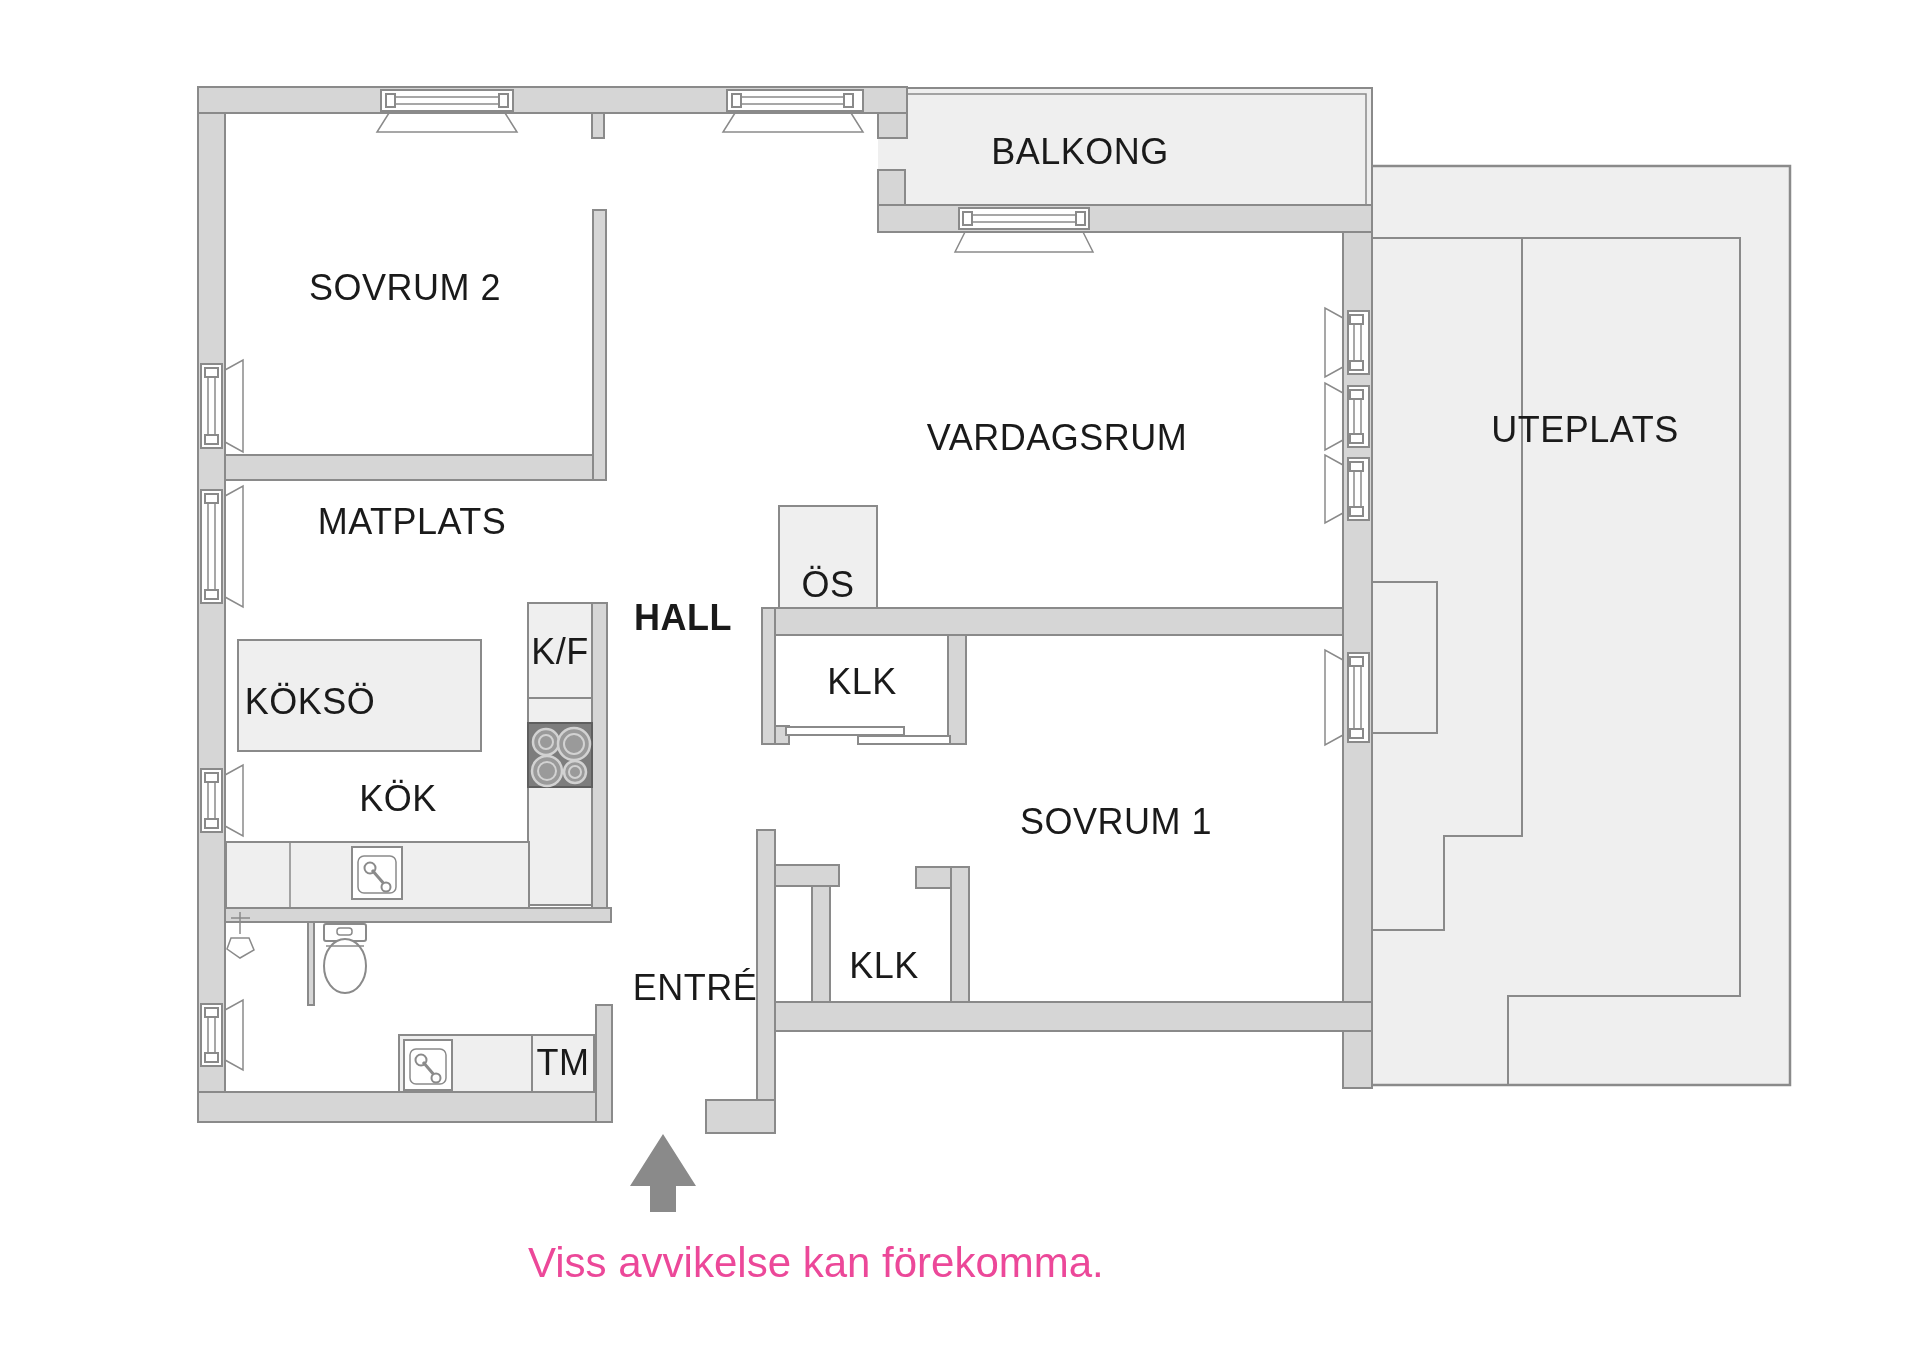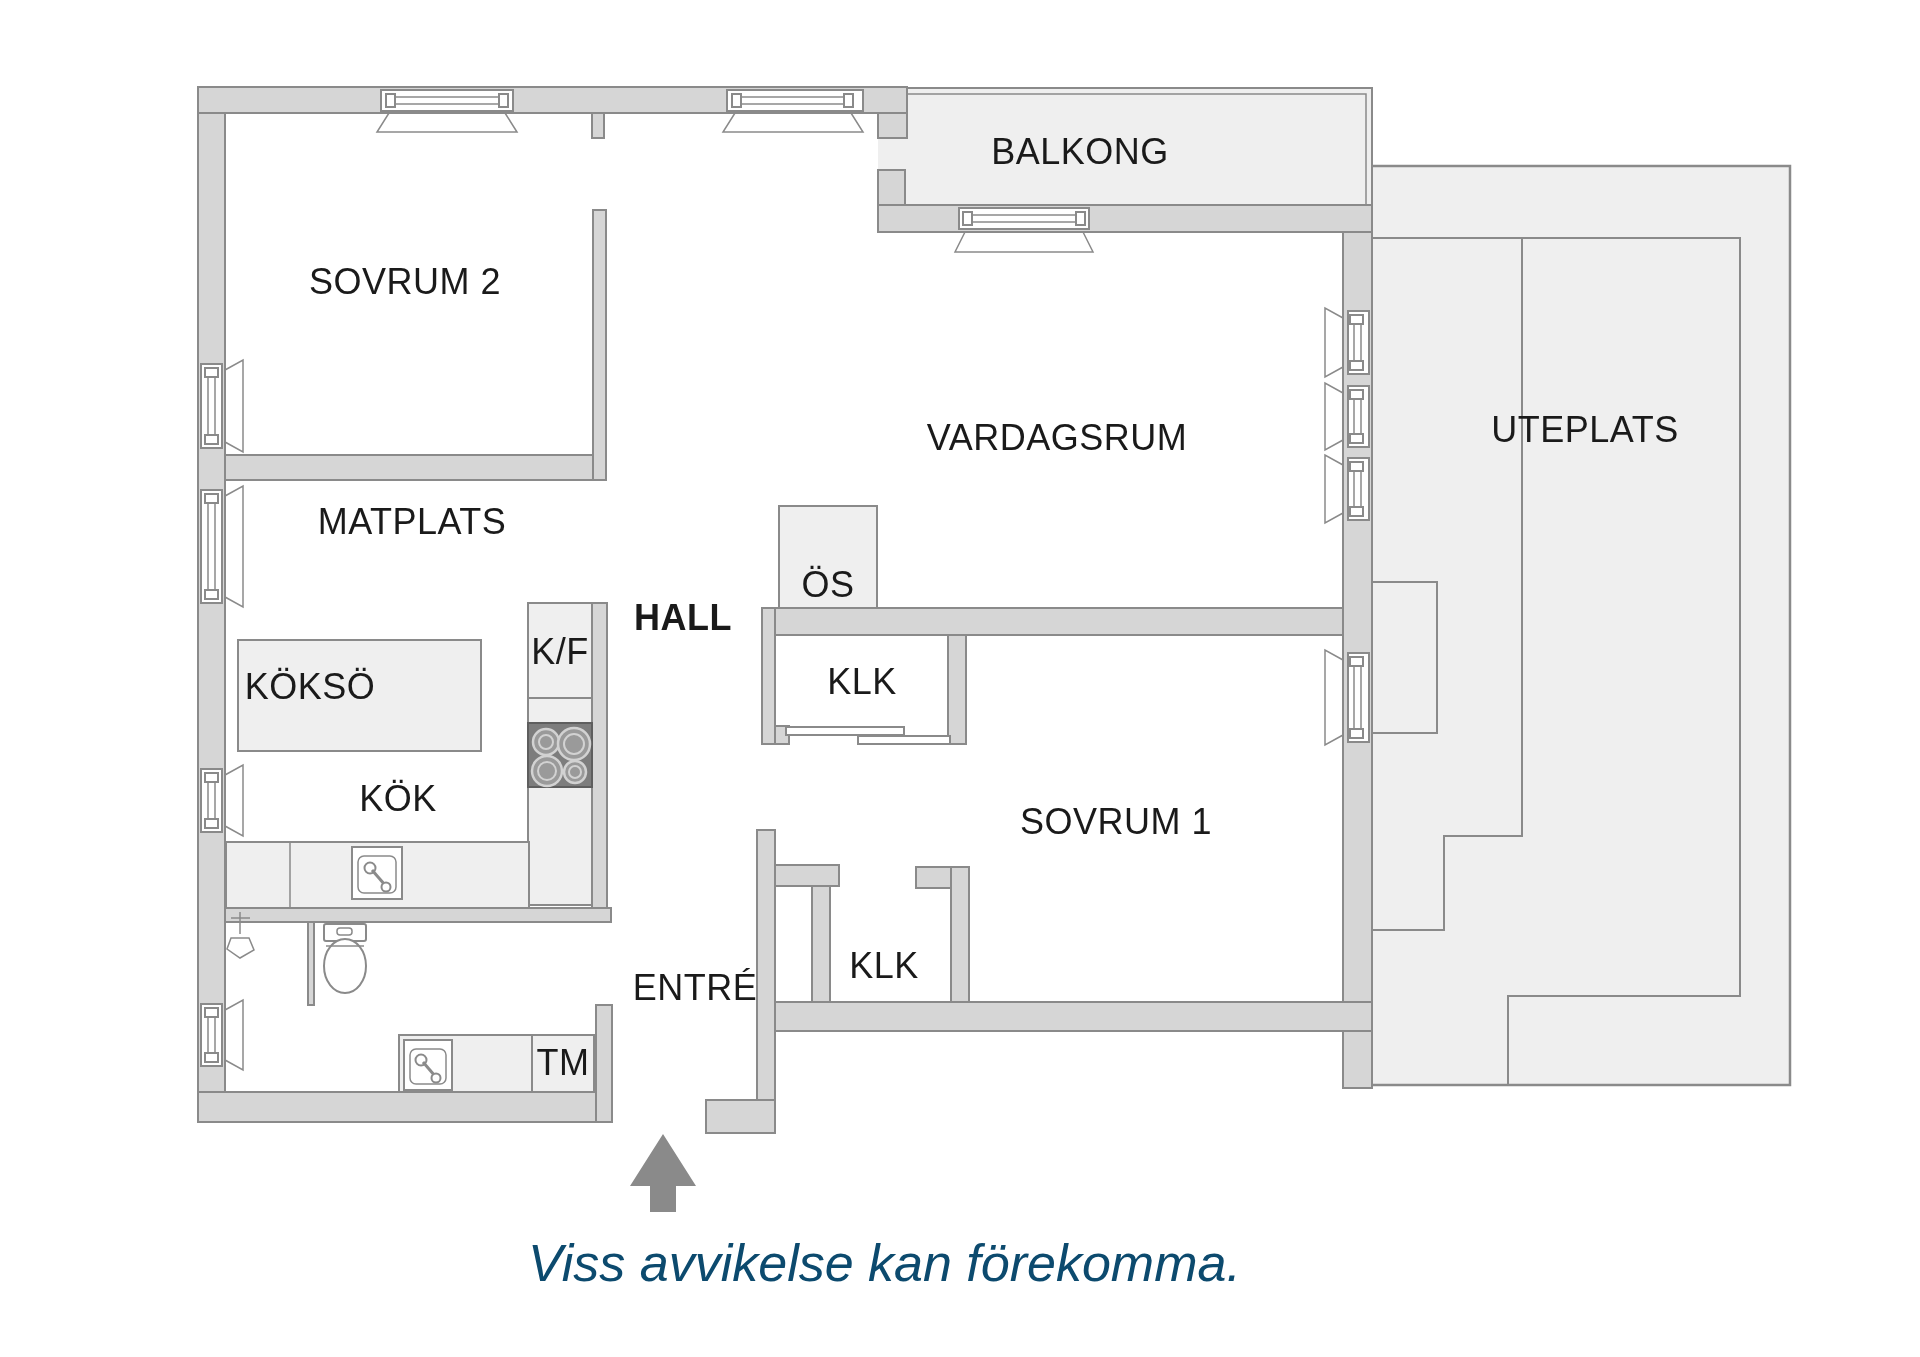--- a/index.html
+++ b/index.html
@@ -230,7 +230,7 @@
   </g>
 </svg>
 
-<div class="lbl" style="left:405px;top:282px;">SOVRUM 2</div>
+<div class="lbl" style="left:405px;top:288px;">SOVRUM 2</div>
 <div class="lbl" style="left:1080px;top:152px;">BALKONG</div>
 <div class="lbl" style="left:1057px;top:438px;">VARDAGSRUM</div>
 <div class="lbl" style="left:1585px;top:430px;">UTEPLATS</div>

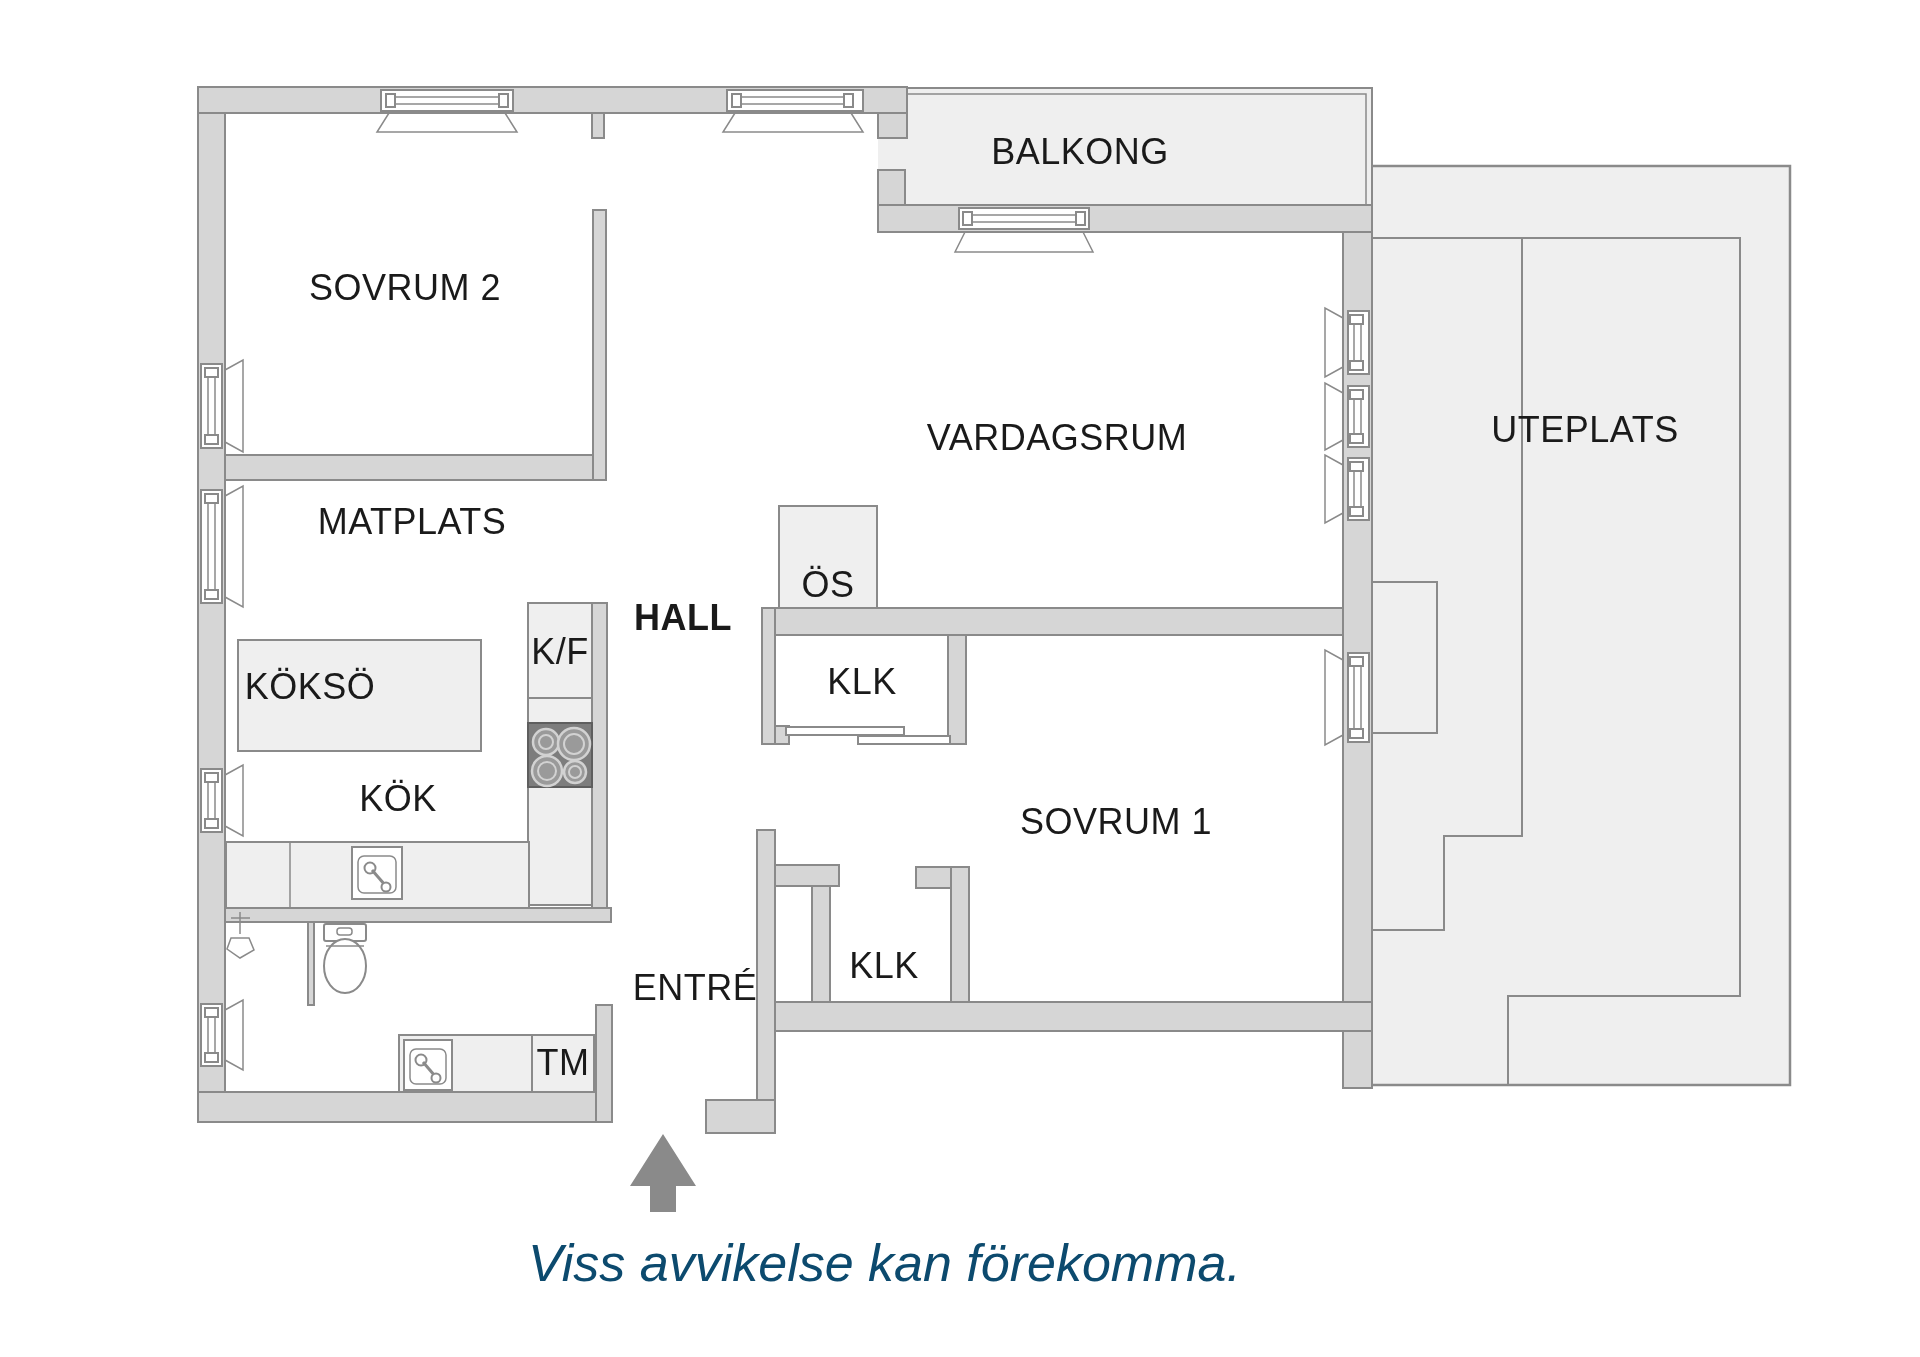--- a/index.html
+++ b/index.html
@@ -239,7 +239,7 @@
 <div class="lbl" style="left:683px;top:618px;font-weight:bold;">HALL</div>
 <div class="lbl" style="left:862px;top:682px;">KLK</div>
 <div class="lbl" style="left:560px;top:652px;">K/F</div>
-<div class="lbl" style="left:310px;top:687px;text-align:right;">KÖKSÖ</div>
+<div class="lbl" style="left:310px;top:702px;text-align:right;">KÖKSÖ</div>
 <div class="lbl" style="left:384px;top:799px;margin-left:14px;">KÖK</div>
 <div class="lbl" style="left:1116px;top:822px;text-align:right;">SOVRUM 1</div>
 <div class="lbl" style="left:884px;top:966px;">KLK</div>

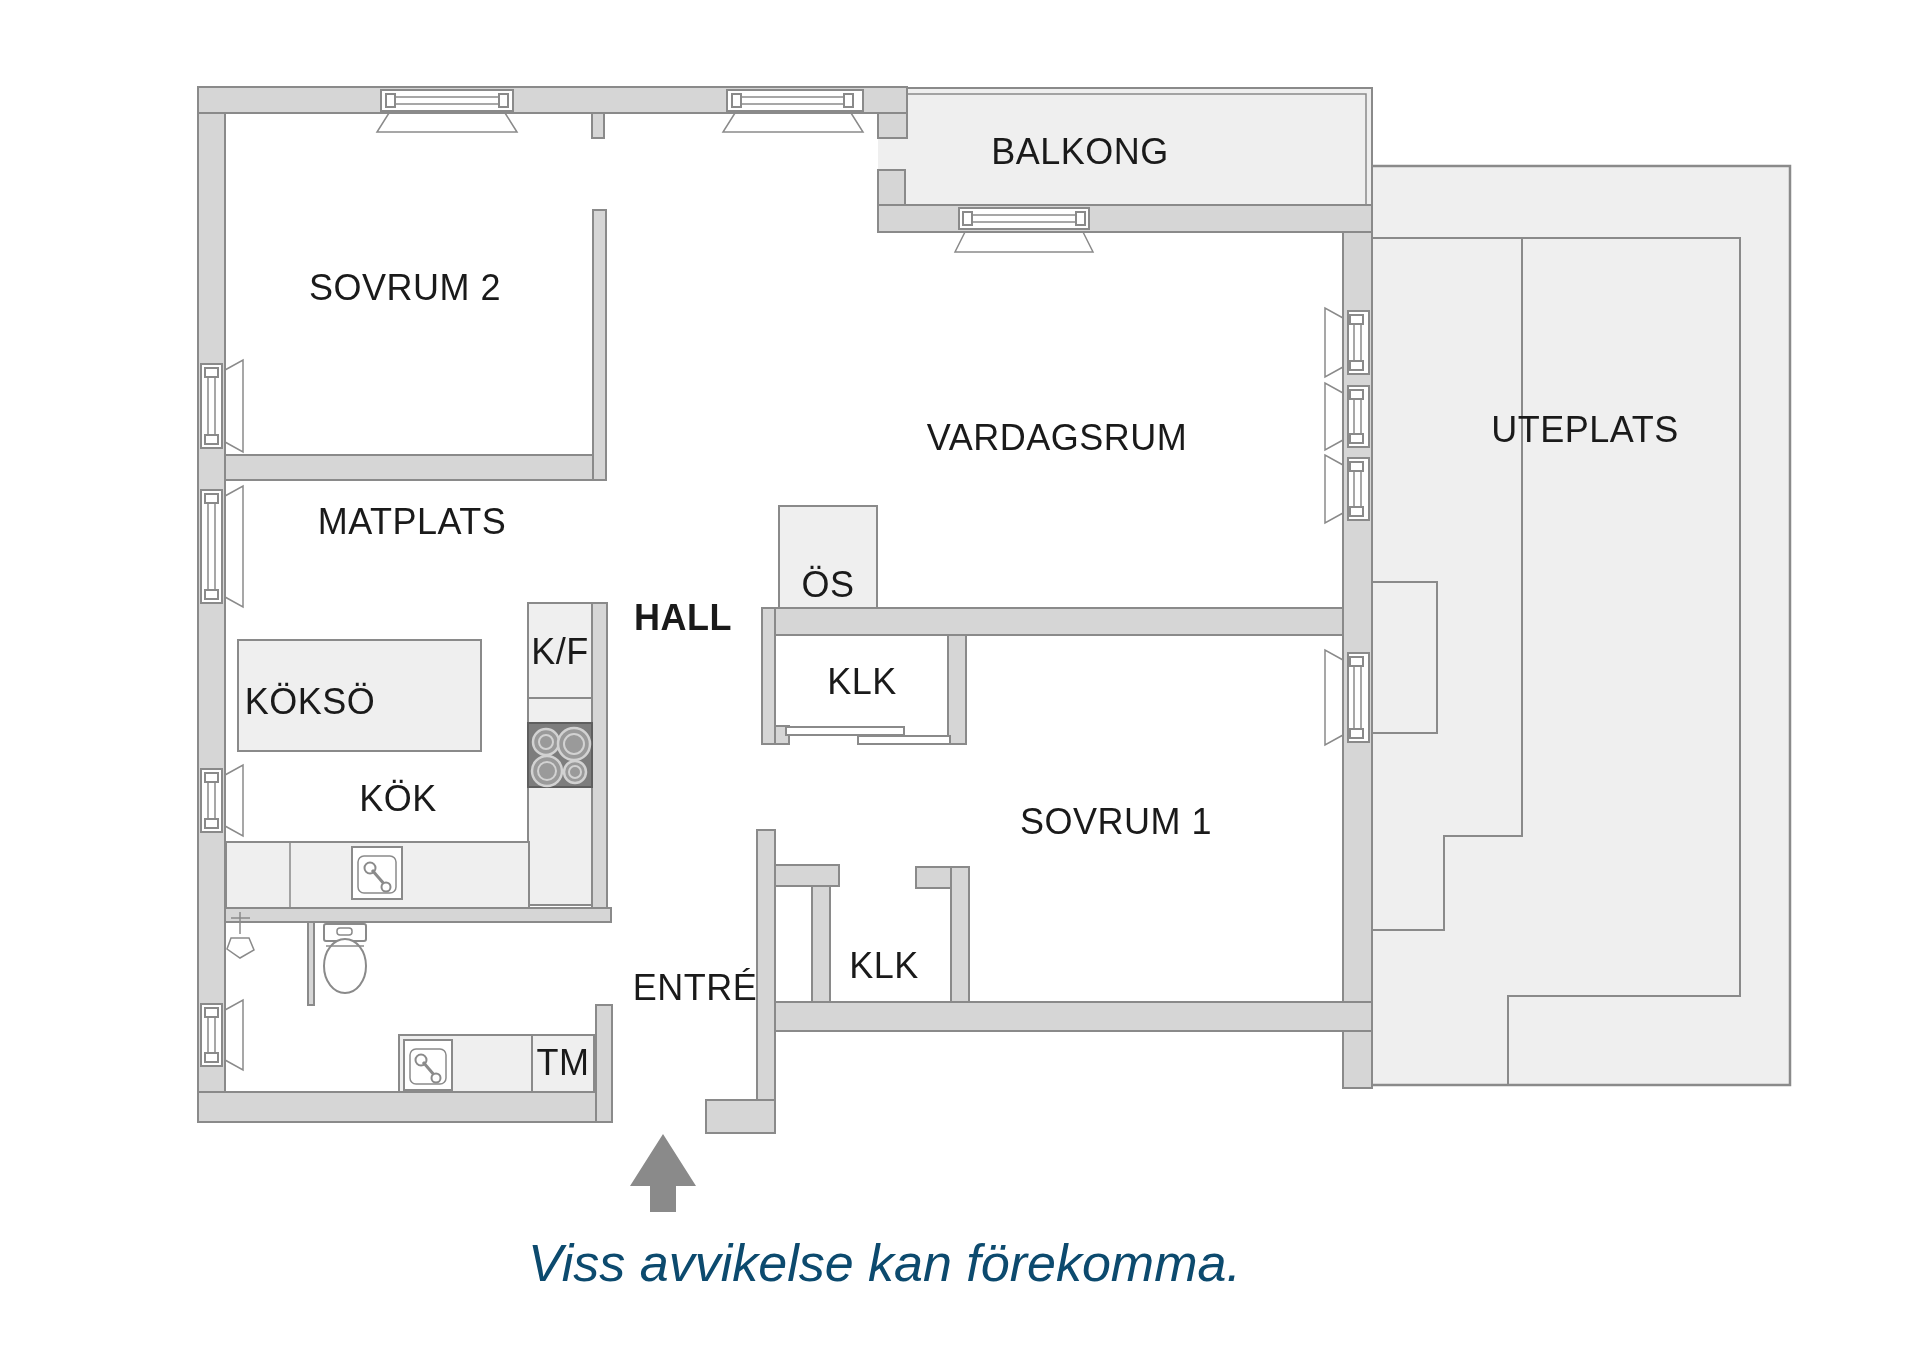--- a/index.html
+++ b/index.html
@@ -13,7 +13,7 @@
   .ln15{fill:none;stroke:var(--wline);stroke-width:1.5;}
   .lbl{position:absolute;transform:translate(-50%,-50%);color:var(--txt);
        font-size:36px;letter-spacing:0.5px;white-space:nowrap;}
-  .disclaimer{position:absolute;left:528px;top:1238px;color:#0c4a6e;font-size:52px;line-height:50px;font-style:italic;}
+  .disclaimer{position:absolute;left:528px;top:1238px;color:#ec4899;font-size:42px;line-height:50px;}
   .arrowfill{fill:#8a8a8a;stroke:none;}
   .stovebg{fill:#7d7d7d;stroke:#5e5e5e;stroke-width:2;}
   .burner{fill:#9a9a9a;stroke:#d2d2d2;stroke-width:2.5;}

